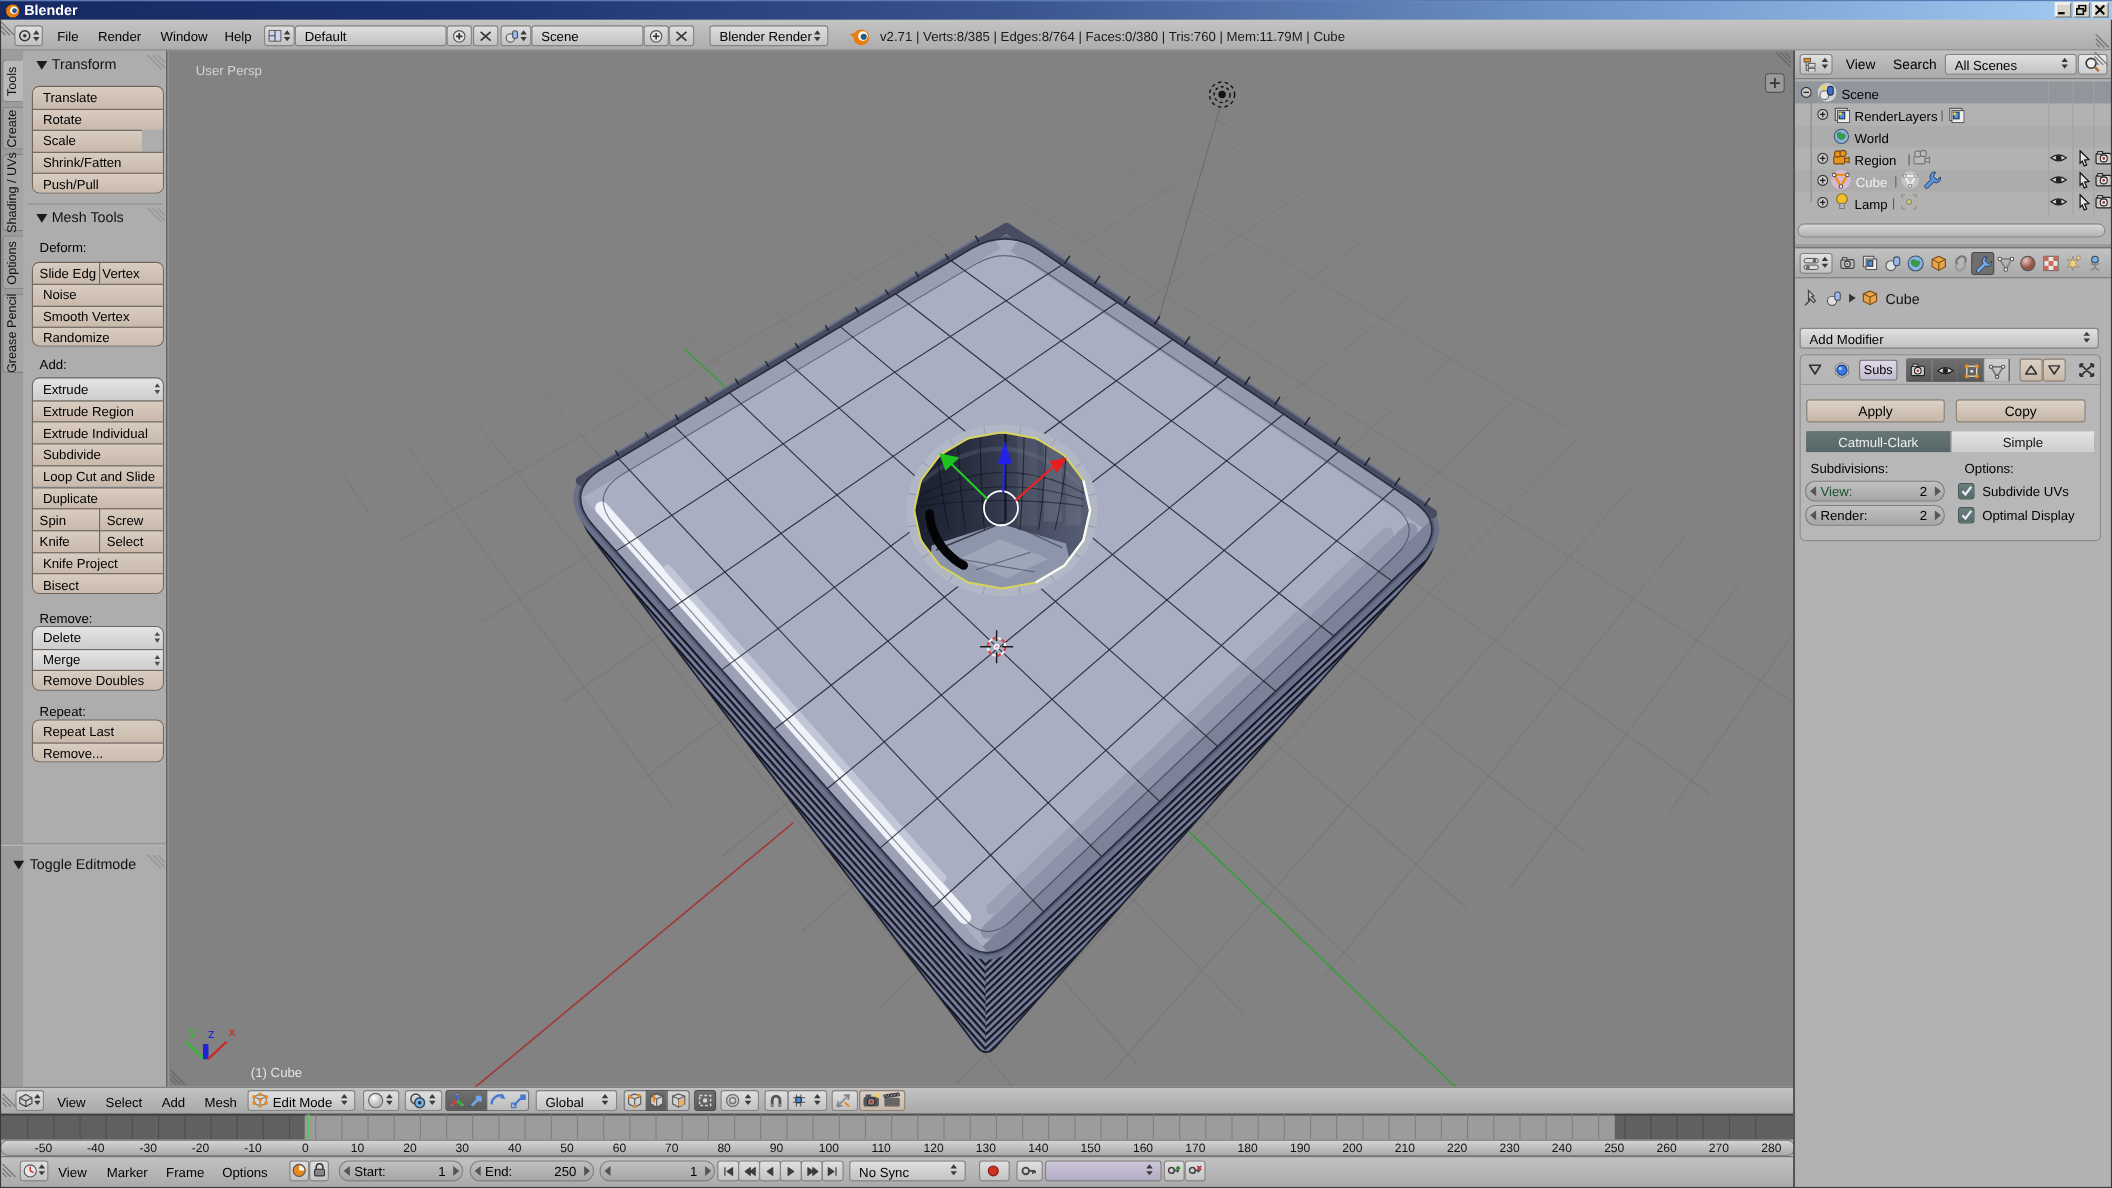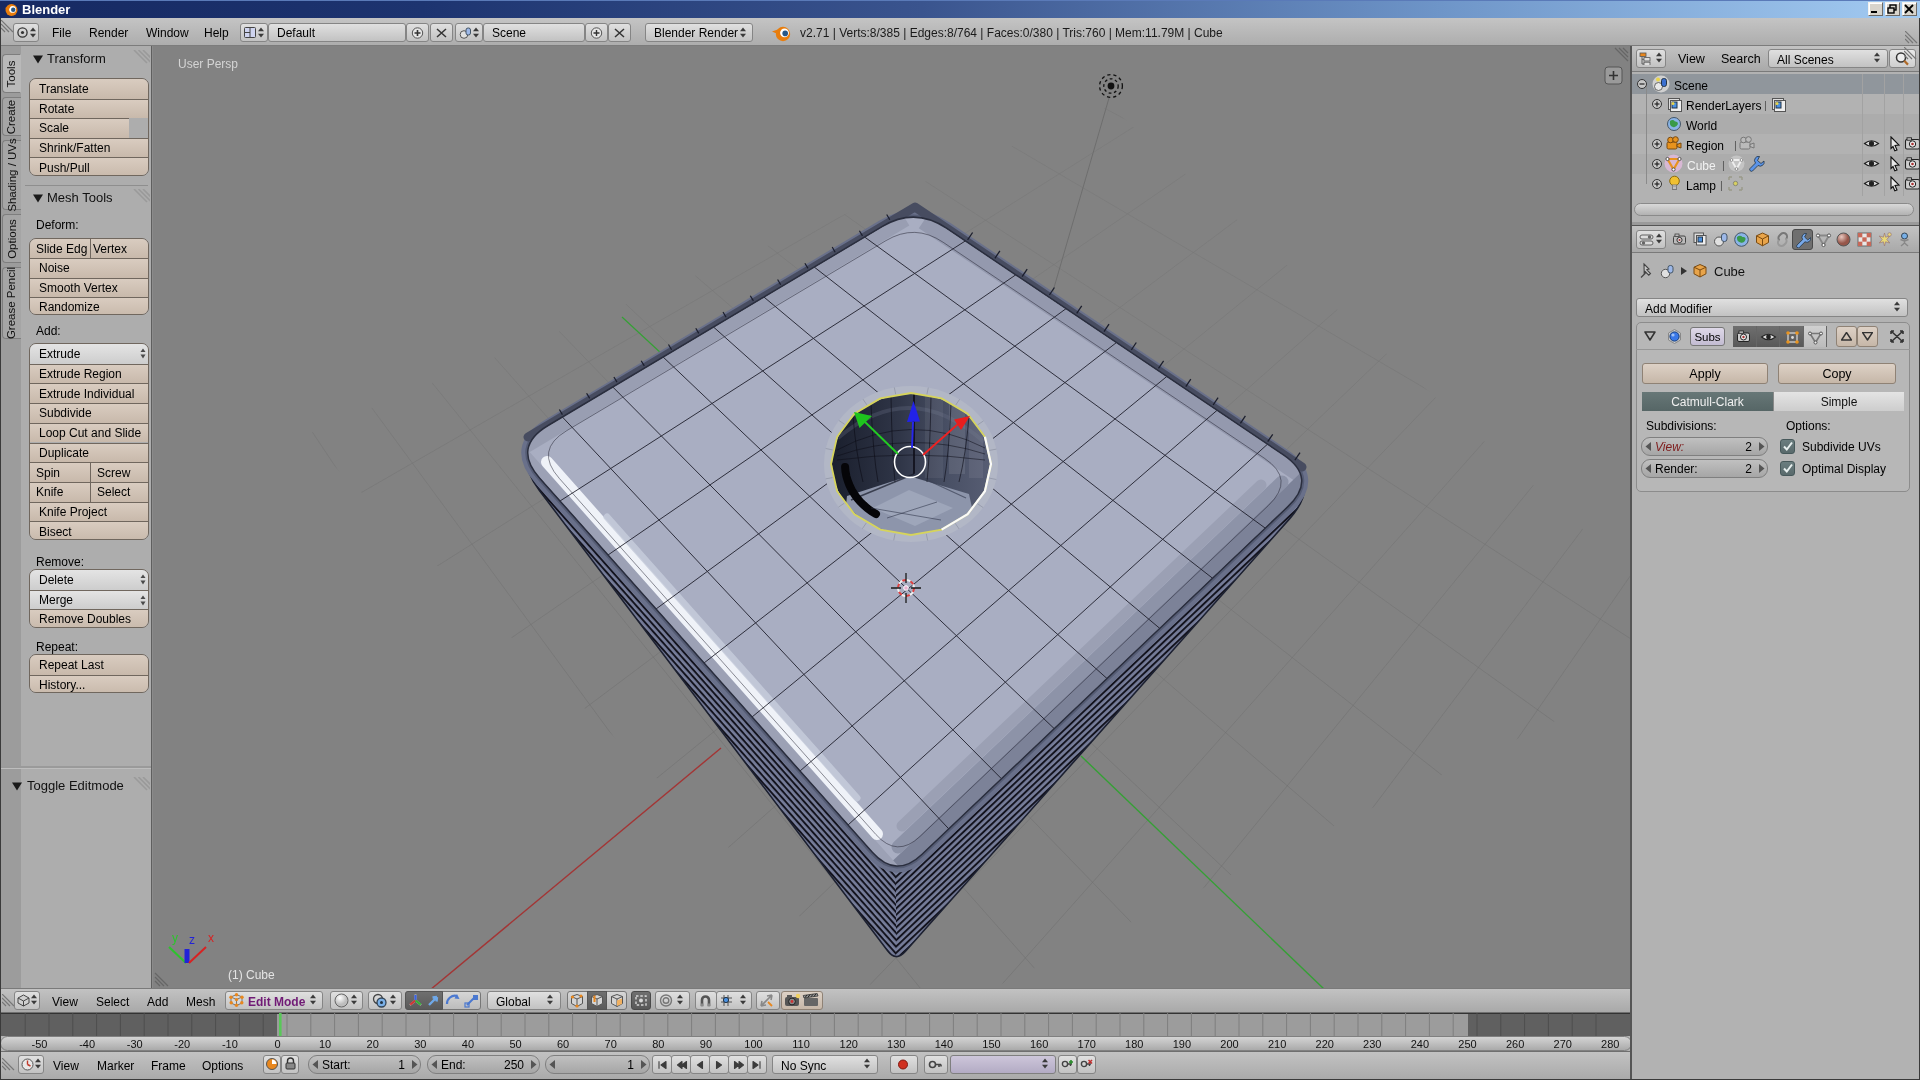--- a/index.html
+++ b/index.html
@@ -926,7 +926,7 @@
 <svg class="b" style="left:1645px;top:442px;" width="8" height="9" viewBox="0 0 8 9">
     <polygon points="6,0 6,9 0.5,4.5" fill="#555"></polygon>
   </svg>
-<div class="txt" style="left:1655px;top:441px;font-size:12px;color:#7f1d1d;font-style:italic;">View:</div>
+<div class="txt" style="left:1655px;top:441px;font-size:12px;color:#14532d;">View:</div>
 <div class="txt" style="left:1752px;top:441px;font-size:12px;color:#000;transform:translateX(-100%)">2</div>
 <svg class="b" style="left:1757px;top:442px;" width="8" height="9" viewBox="0 0 8 9">
     <polygon points="2,0 2,9 7.5,4.5" fill="#555"></polygon>

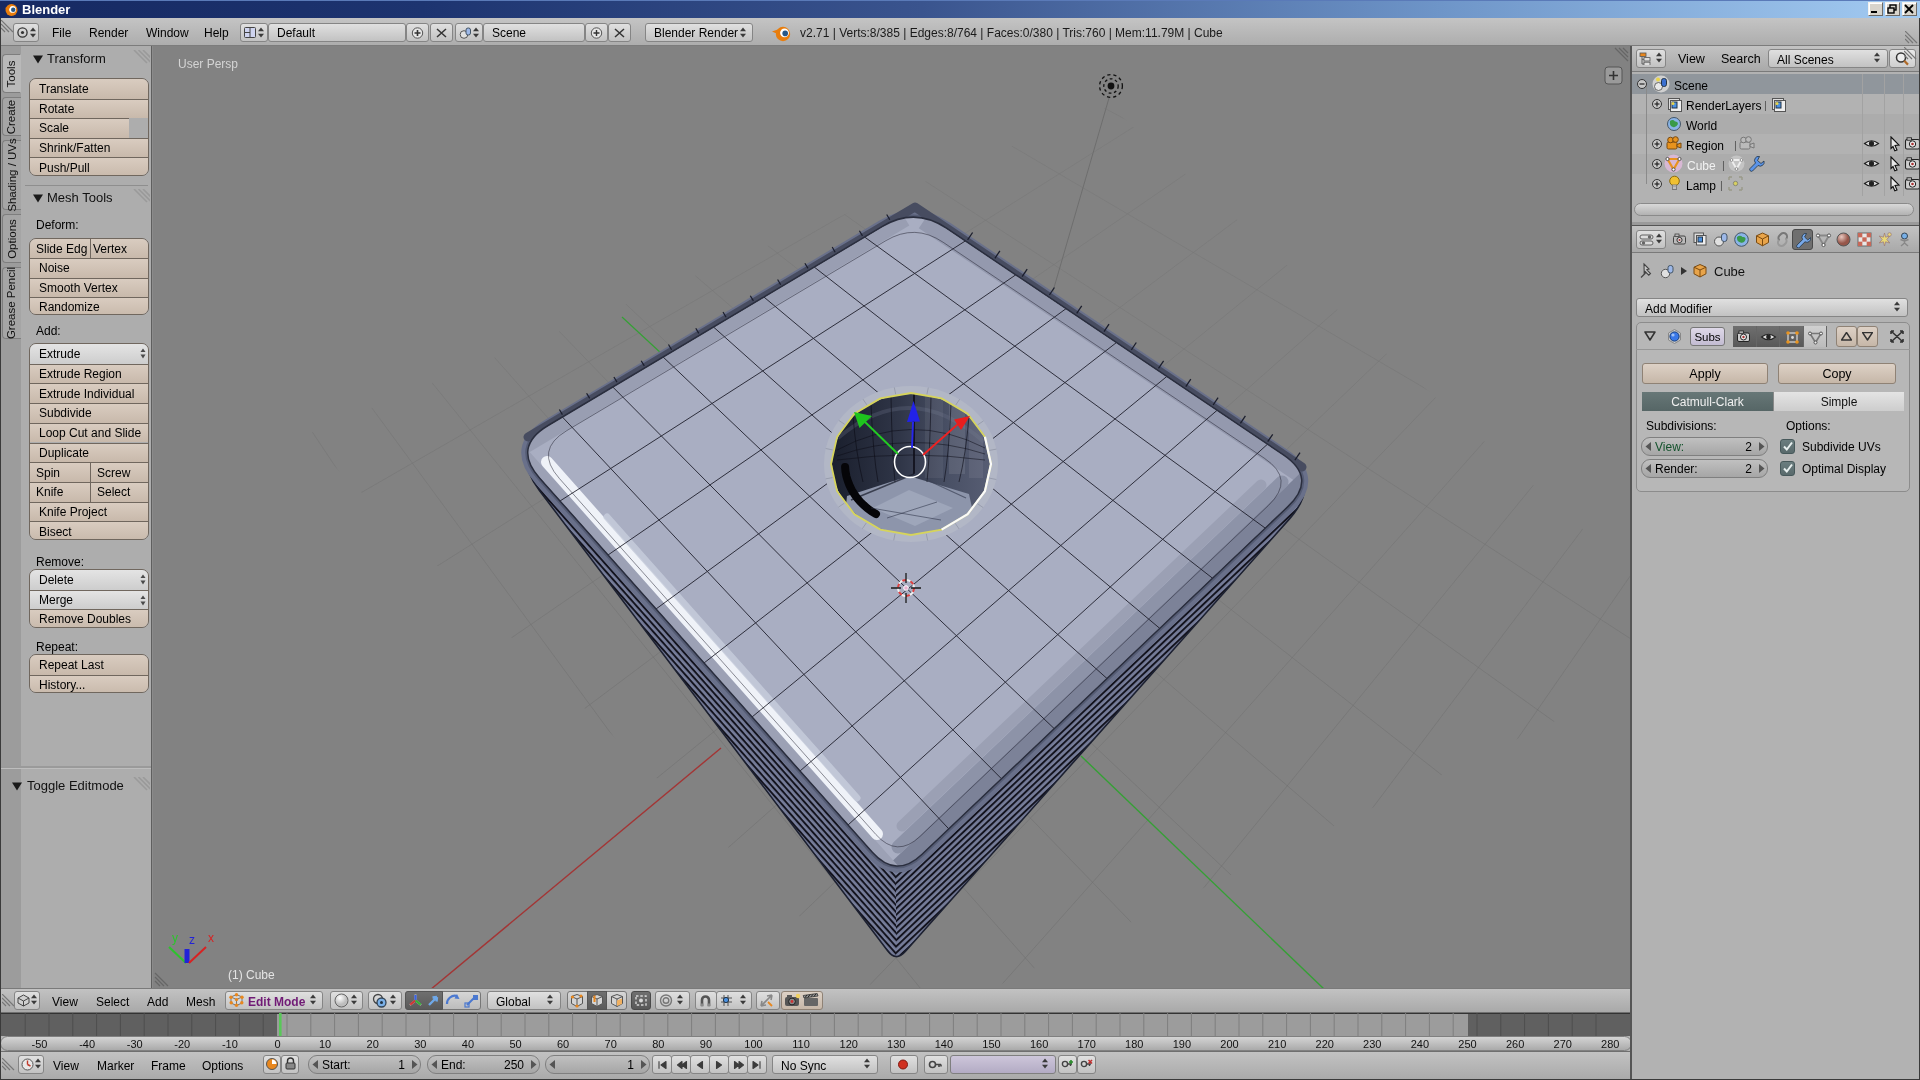--- a/index.html
+++ b/index.html
@@ -203,7 +203,7 @@
 <div class="txt" style="left:36px;top:641px;font-size:12px;color:#000;">Repeat:</div>
 <div class="b" style="left:29px;top:654px;width:120px;height:39.2px;border:1px solid #70675e;border-radius:7px;overflow:hidden">
 <div style="position:absolute;left:0px;top:0px;width:120px;height:19.6px;background:linear-gradient(#d9ccc0,#c8b9ab);color:#000;font-size:12px;display:flex;align-items:center;padding-left:9px;overflow:hidden;white-space:nowrap">Repeat Last</div>
-<div style="position:absolute;left:0px;top:19.6px;width:120px;height:19.6px;border-top:1px solid #70675e;background:linear-gradient(#d9ccc0,#c8b9ab);color:#000;font-size:12px;display:flex;align-items:center;padding-left:9px;overflow:hidden;white-space:nowrap">History...</div>
+<div style="position:absolute;left:0px;top:19.6px;width:120px;height:19.6px;border-top:1px solid #70675e;background:linear-gradient(#d9ccc0,#c8b9ab);color:#000;font-size:12px;display:flex;align-items:center;padding-left:9px;overflow:hidden;white-space:nowrap">Remove...</div>
 </div>
 <div class="b" style="left:0px;top:766px;width:151px;height:3px;background:#9a9a9a;border-bottom:1px solid #bdbdbd"></div>
 <svg class="b" style="left:12px;top:781px;" width="11" height="10" viewBox="0 0 11 10">

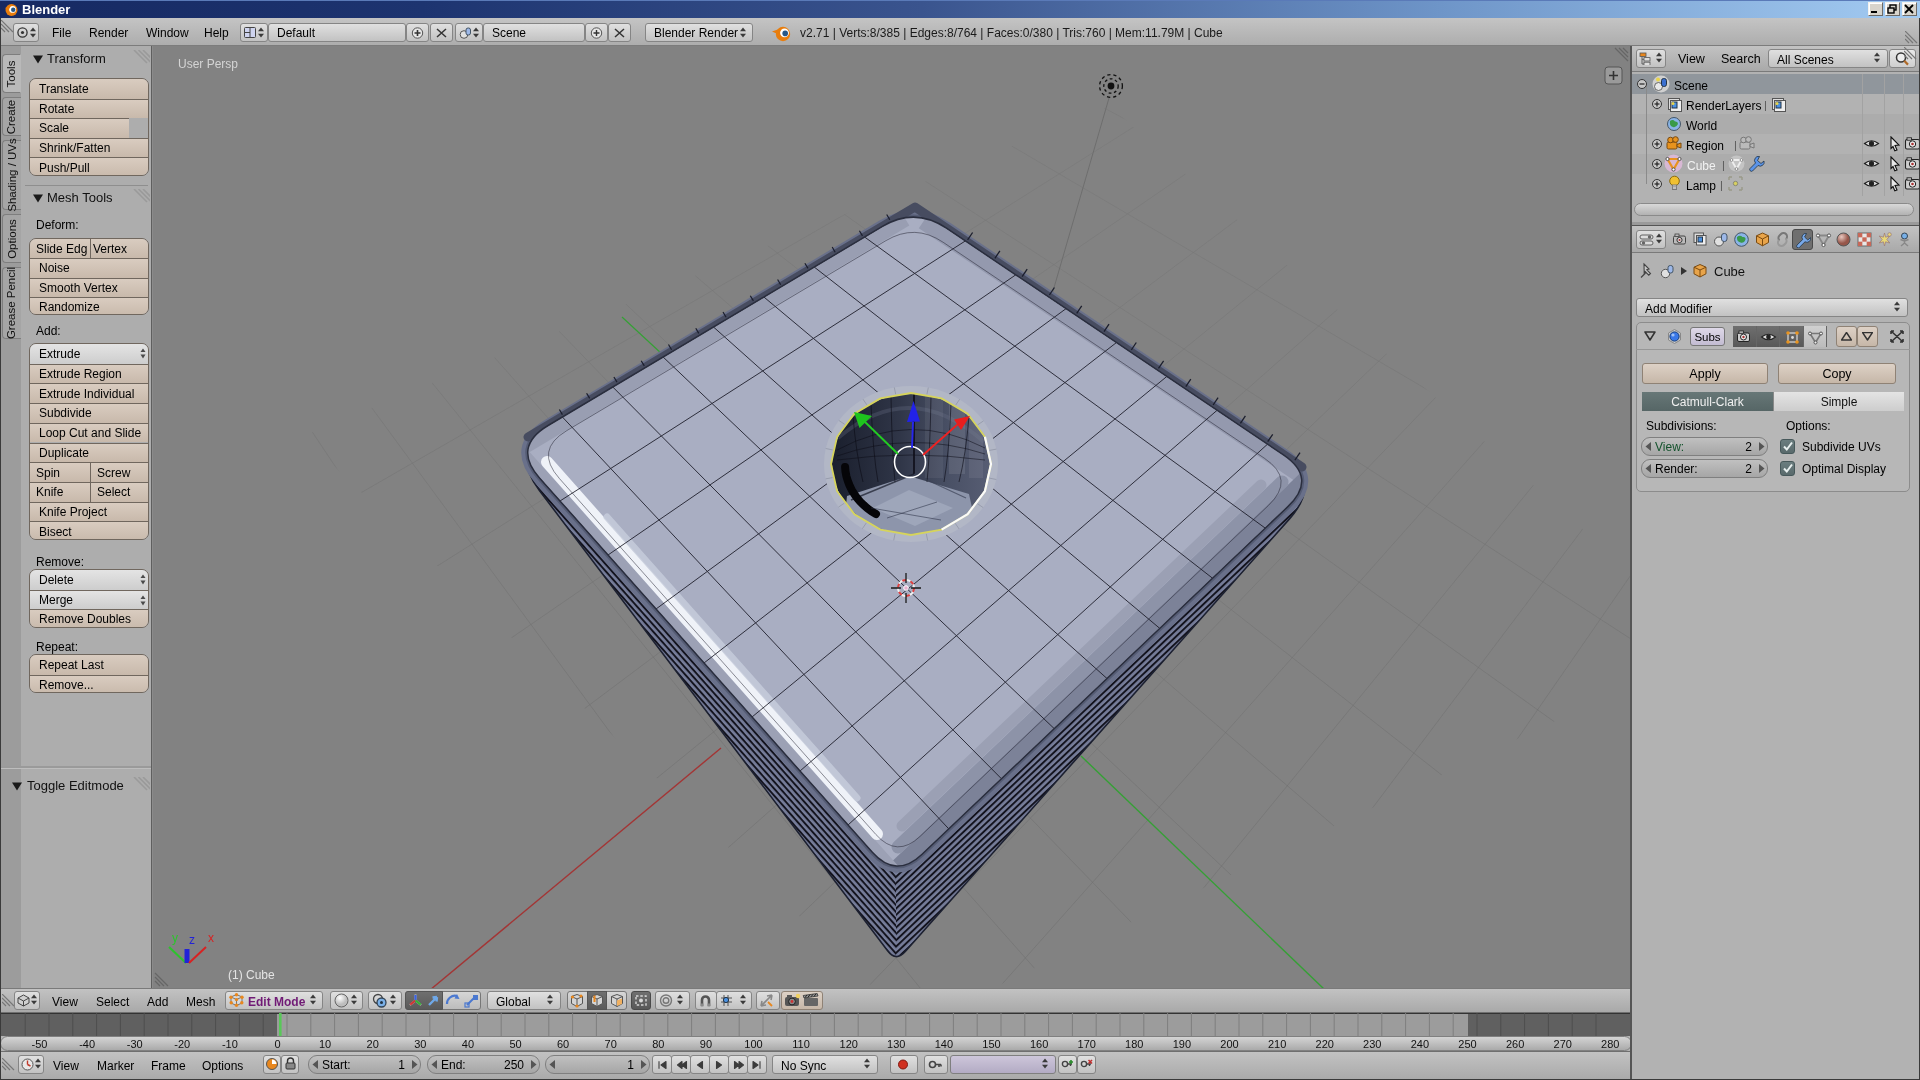--- a/index.html
+++ b/index.html
@@ -247,7 +247,7 @@
     <circle cx="12.8" cy="9.8" r="1.7" fill="#e8871e"></circle>
     <circle cx="7.5" cy="12.3" r="1.7" fill="#e8871e"></circle>
   </svg>
-<div class="txt" style="left:248px;top:996px;font-size:12px;color:#701a75;font-weight:bold;">Edit Mode</div>
+<div class="txt" style="left:248px;top:996px;font-size:12px;color:#000000;">Edit Mode</div>
 <svg class="b" style="left:310px;top:994px;" width="6" height="11" viewBox="0 0 6 11">
     <polygon points="3.0,0.5 6,4.3 0,4.3" fill="#3a3a3a"></polygon>
     <polygon points="0,6.7 6,6.7 3.0,10.5" fill="#3a3a3a"></polygon>

